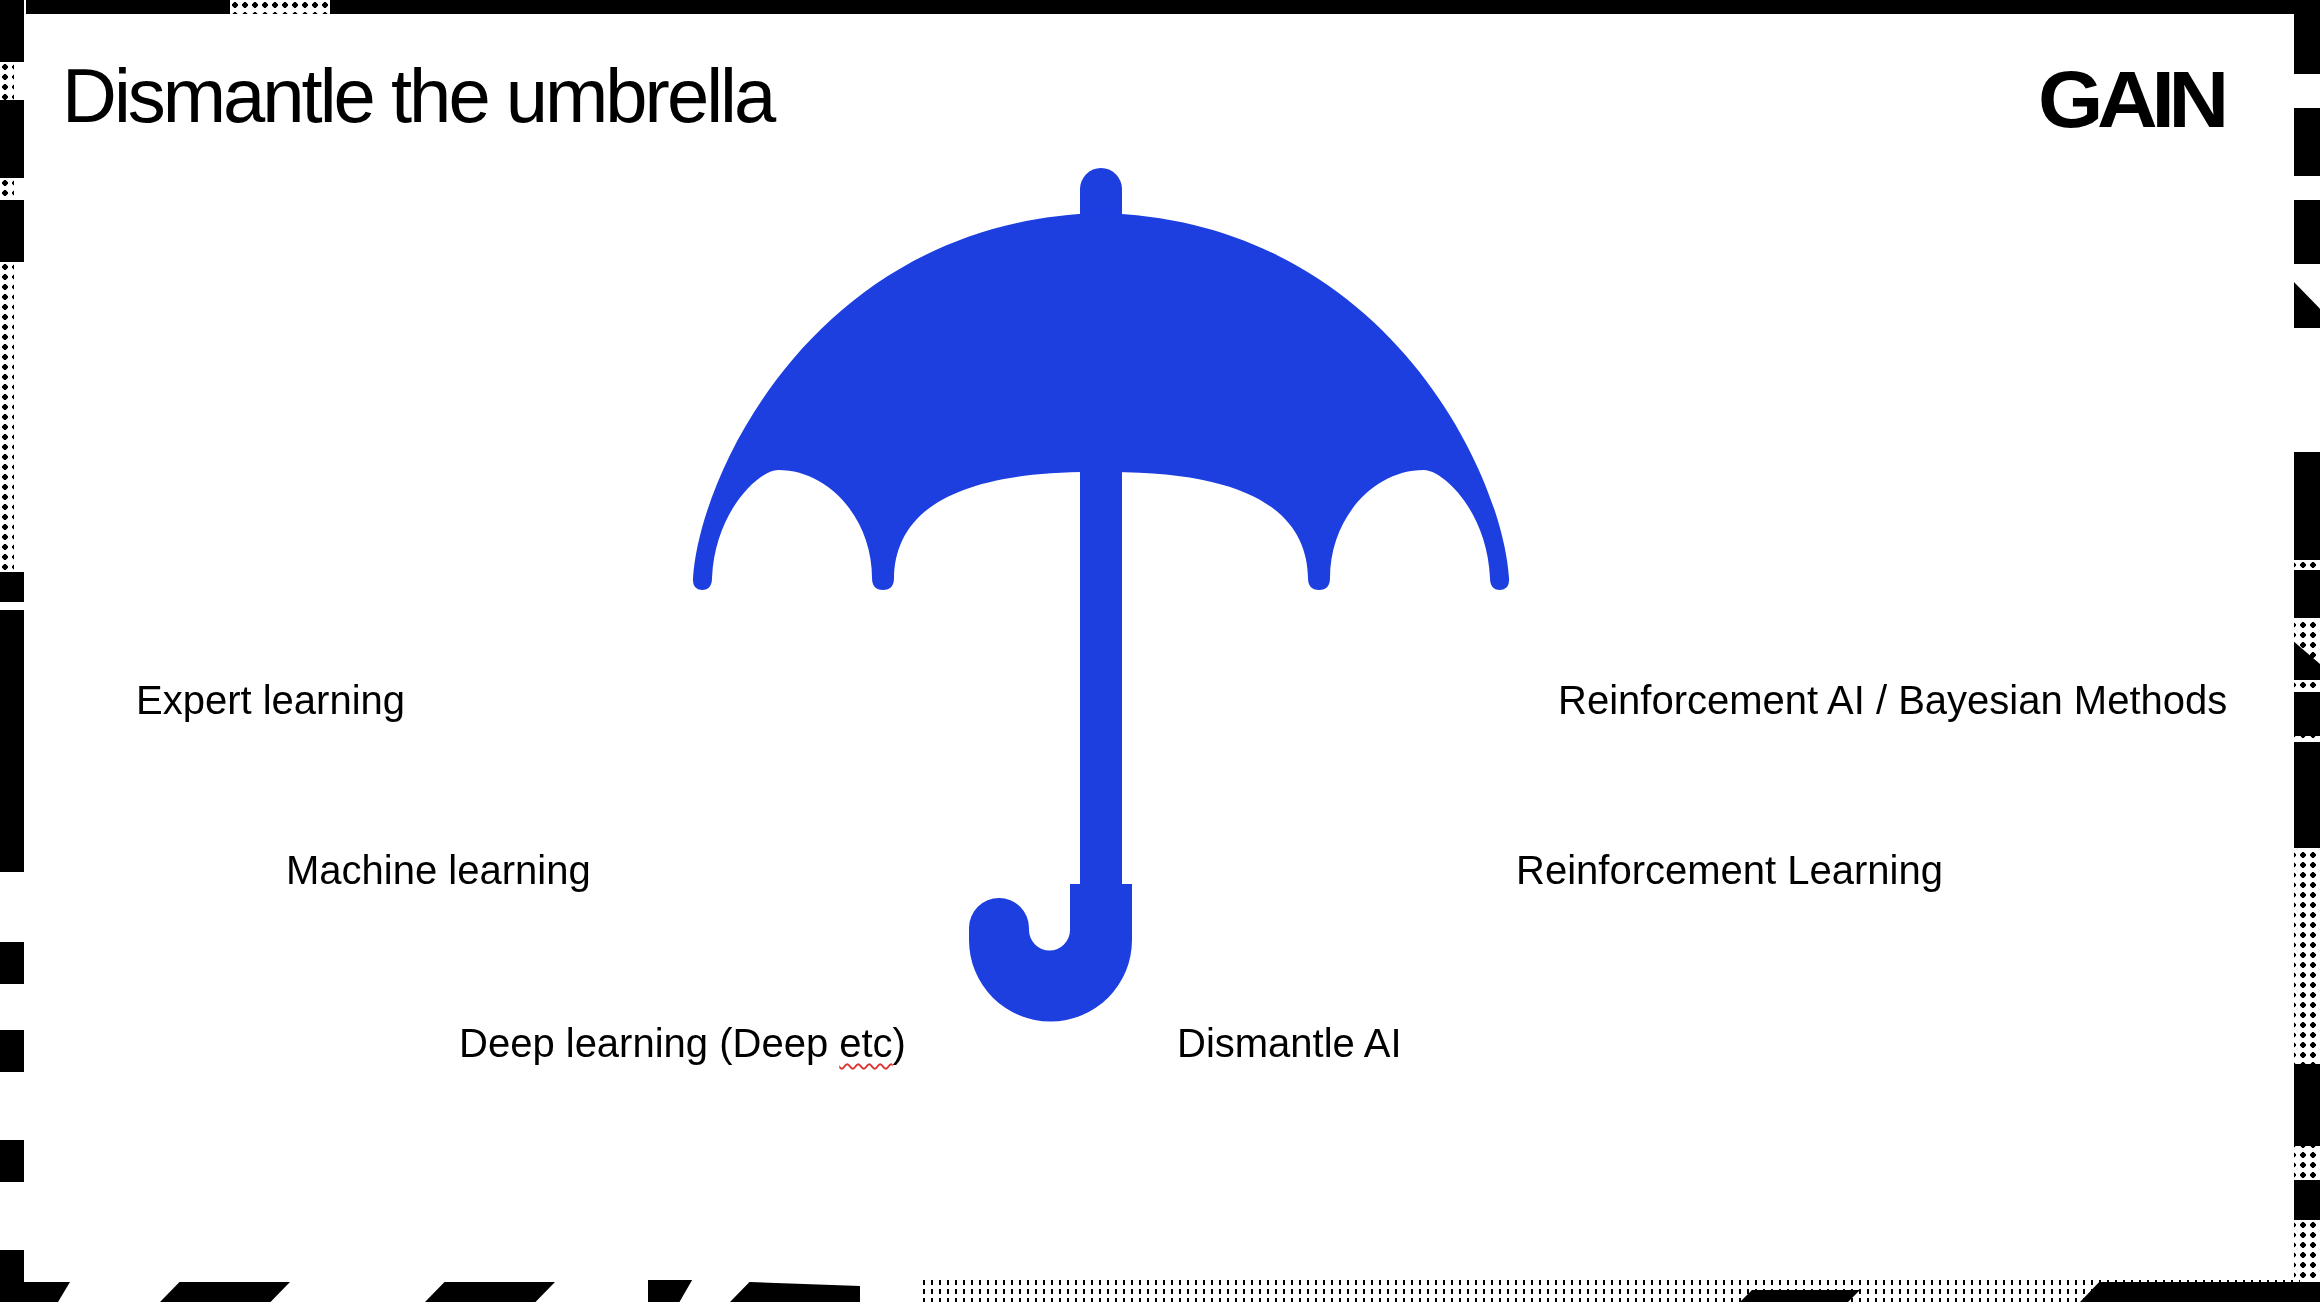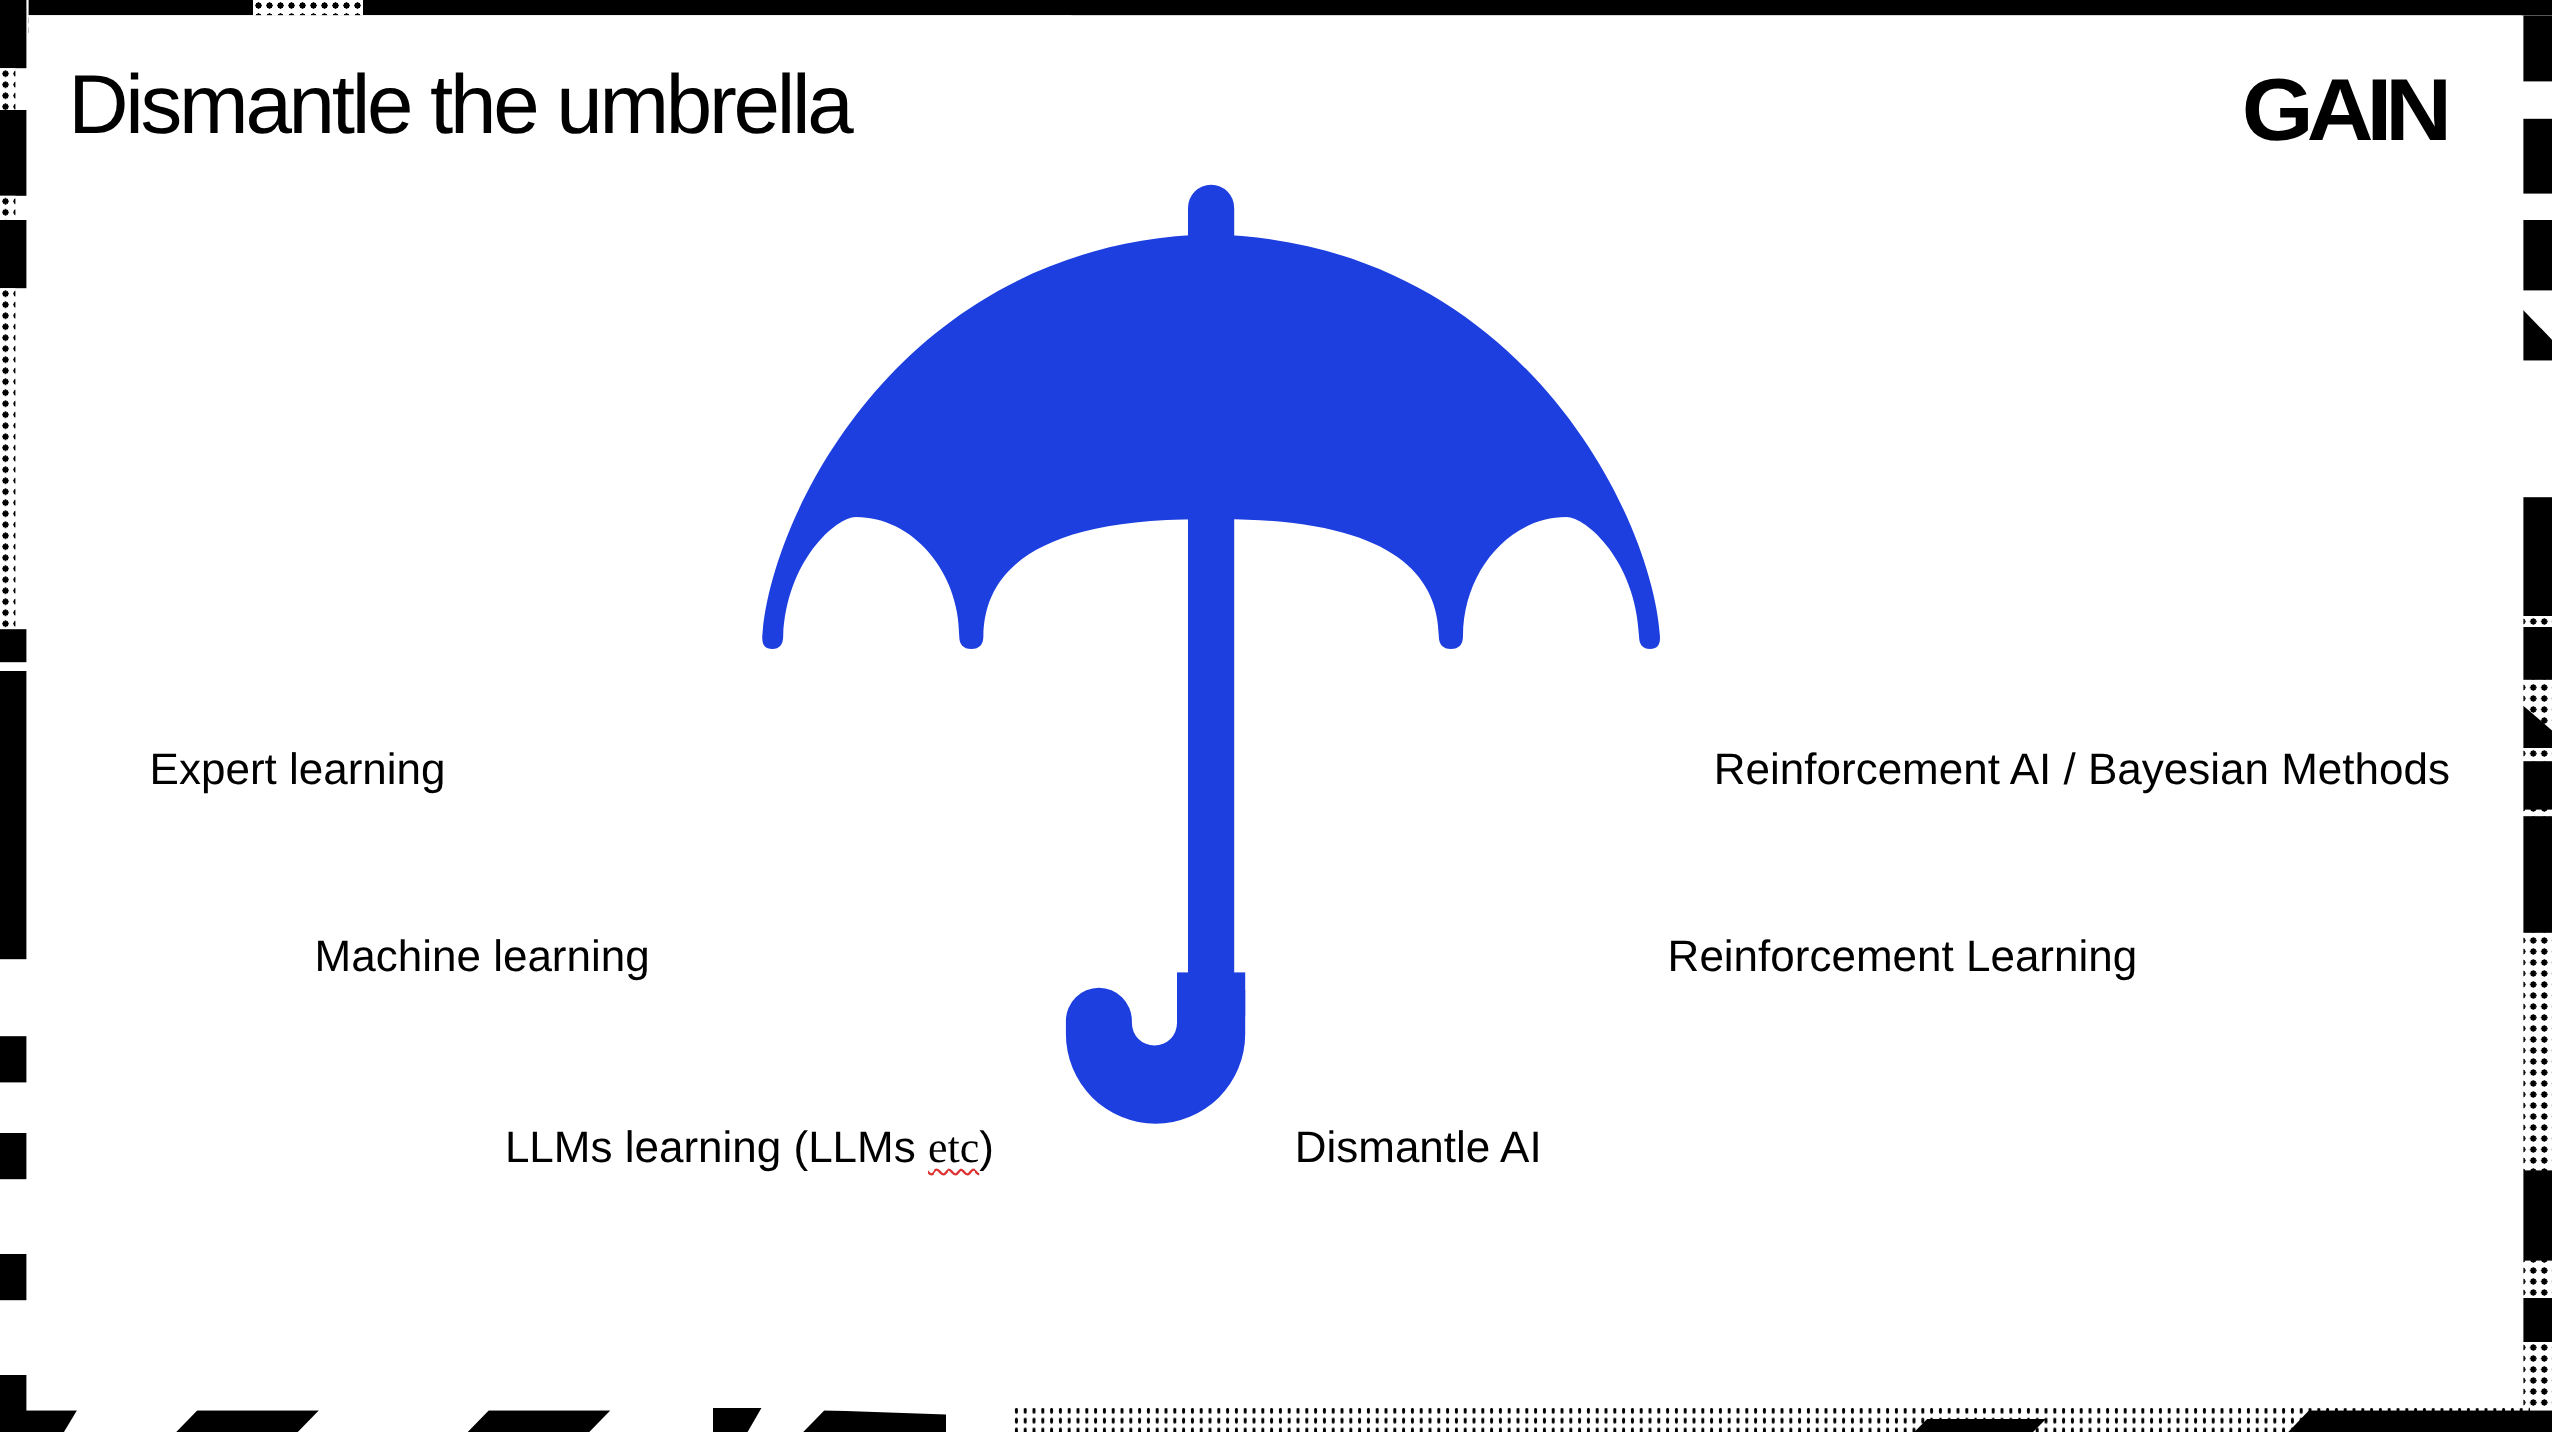--- a/index.html
+++ b/index.html
@@ -108,7 +108,7 @@
 
 <div class="label" style="left:136px;top:680px;">Expert learning</div>
 <div class="label" style="left:286px;top:850px;">Machine learning</div>
-<div class="label" style="left:459px;top:1023px;"><span>LLMs learning (LLMs </span><span class="spell">etc</span><span>)</span></div>
+<div class="label" style="left:459px;top:1023px;"><span>Deep learning (Deep </span><span class="spell">etc</span><span>)</span></div>
 
 <div class="label" style="left:1558px;top:680px;">Reinforcement AI / Bayesian Methods</div>
 <div class="label" style="left:1516px;top:850px;">Reinforcement Learning</div>

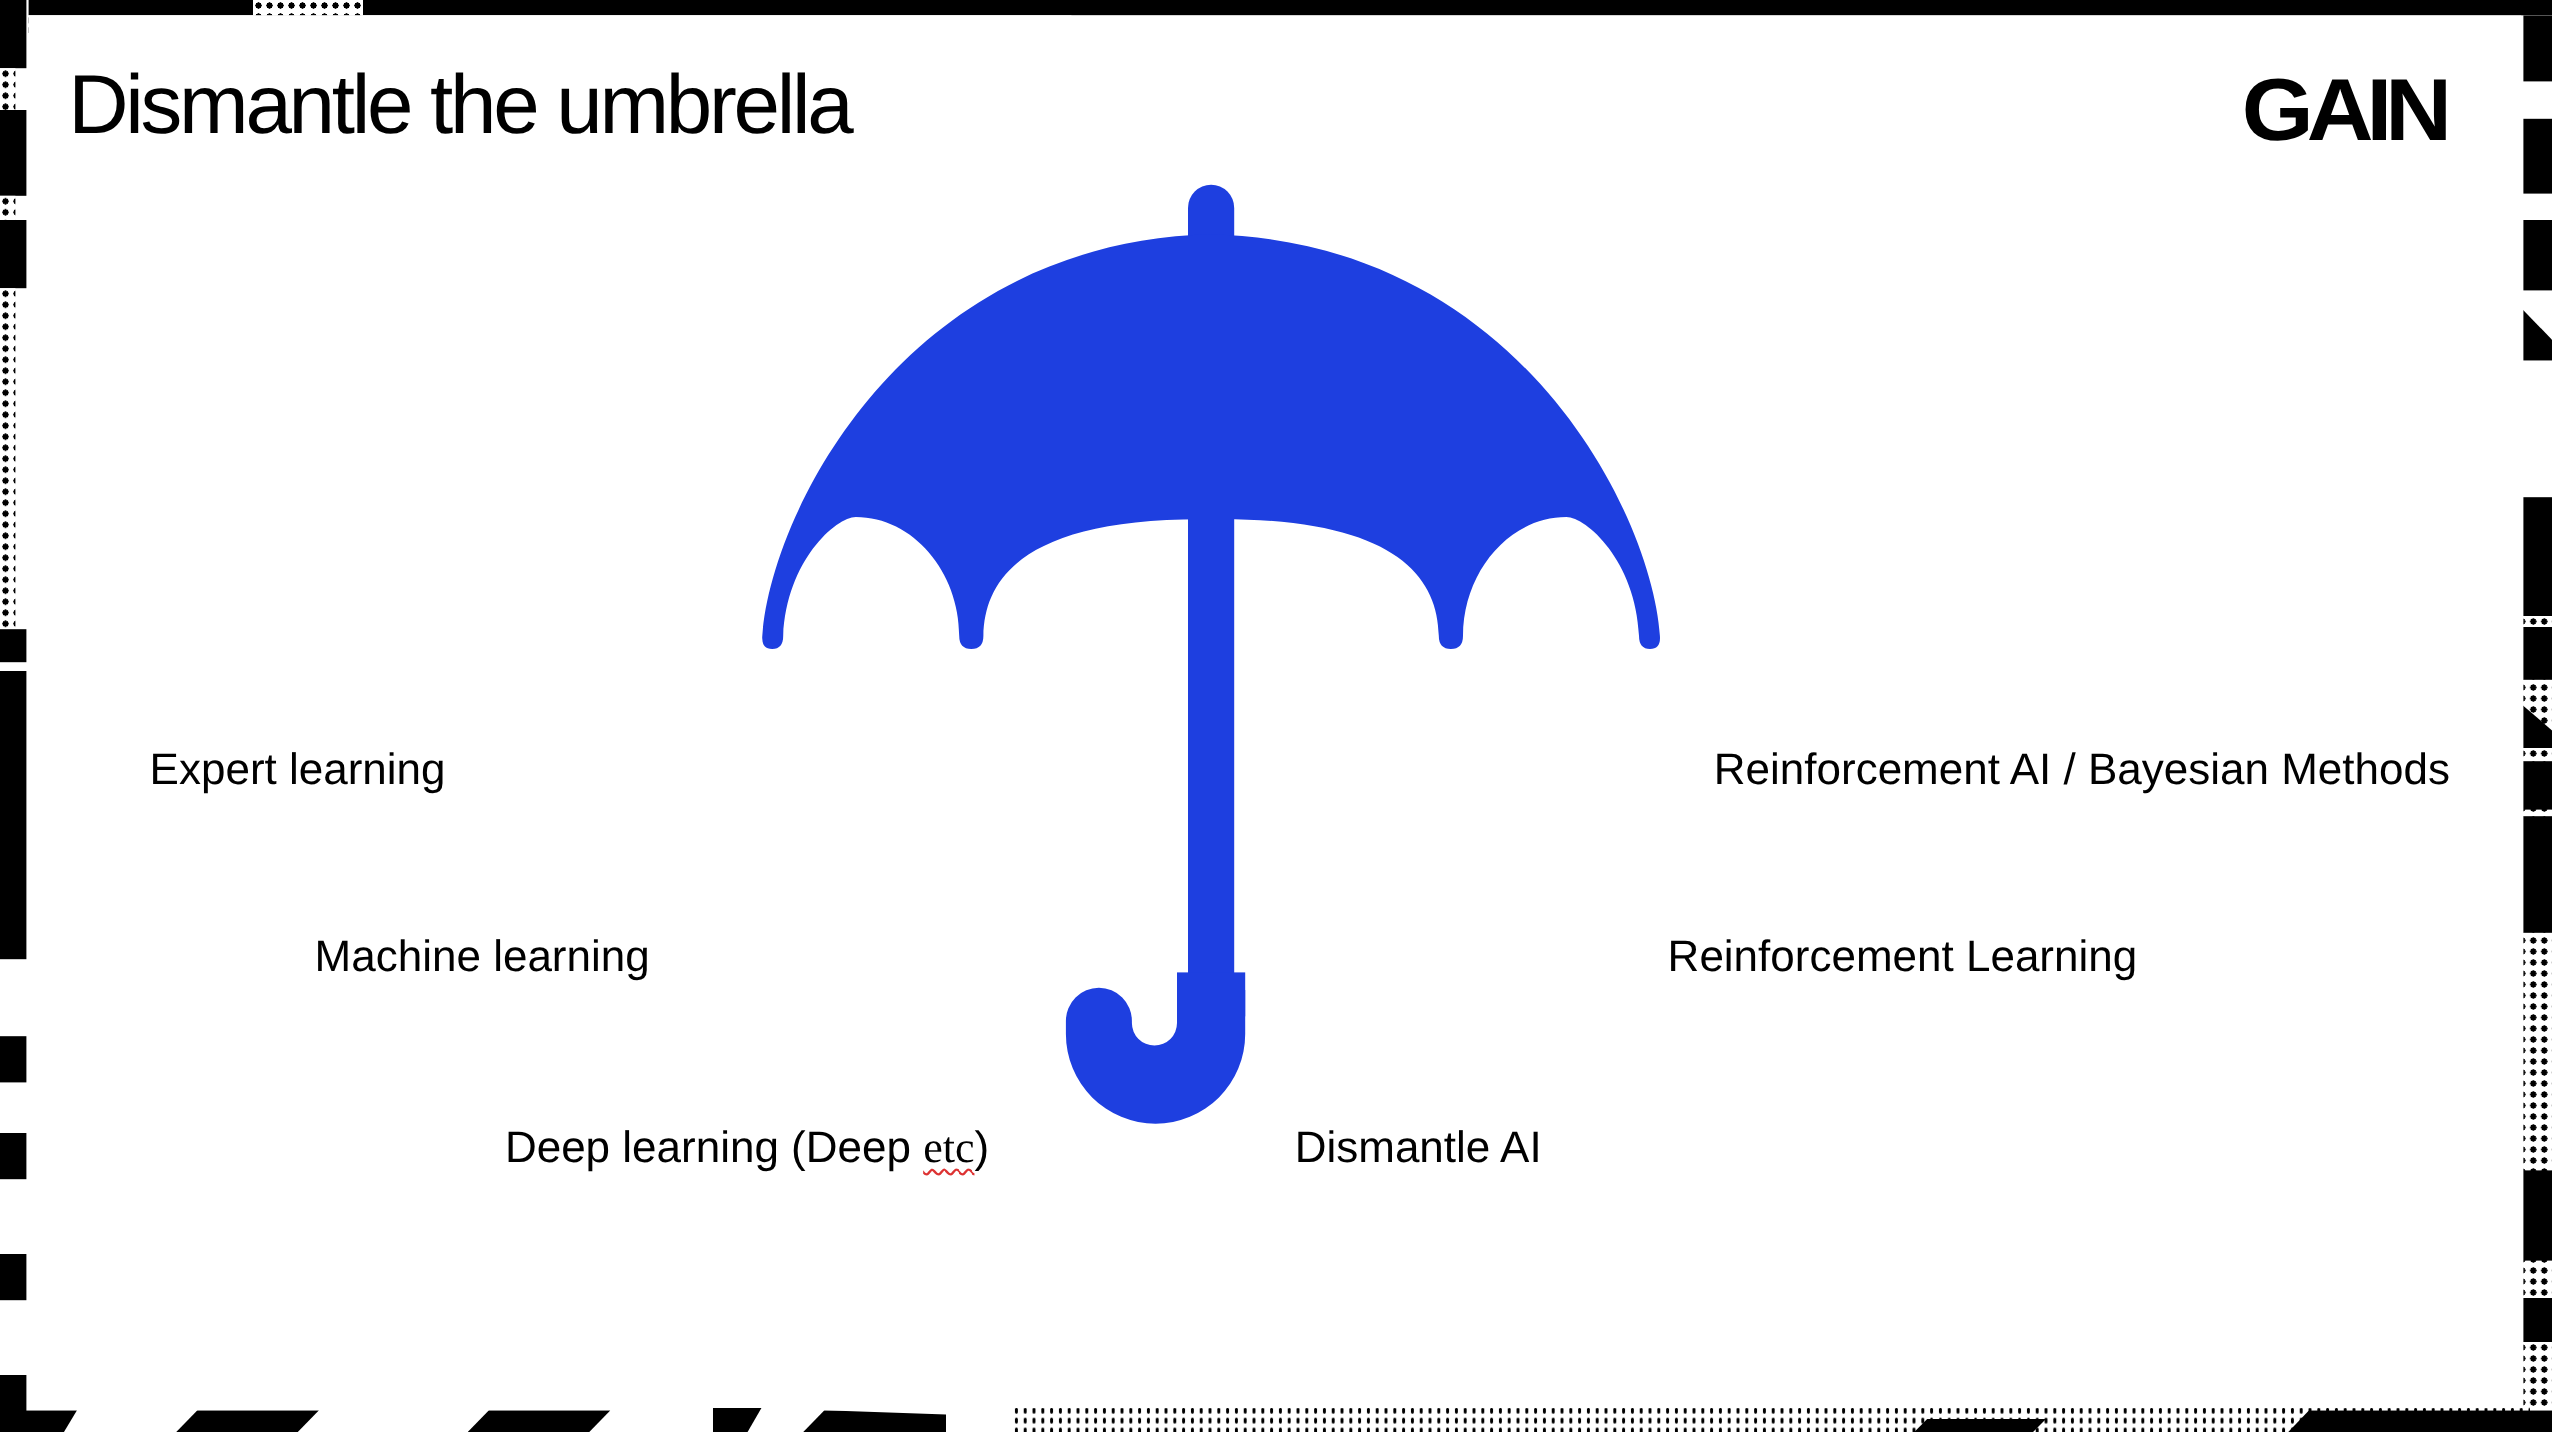--- a/index.html
+++ b/index.html
@@ -13,7 +13,7 @@
   .title { position:absolute; left:62px; top:58px; font-size:76px; font-weight:400; letter-spacing:-3px; color:#000; line-height:1; }
   .logo { position:absolute; left:2038px; top:60px; font-size:80px; font-weight:900; letter-spacing:-6px; color:#000; line-height:1; transform:scaleX(1.05); transform-origin:left; }
   .label { position:absolute; font-size:40px; color:#000; line-height:1; white-space:nowrap; font-family:"Liberation Sans Narrow","Liberation Sans", sans-serif; }
-  .spell { text-decoration: underline wavy #d33; text-decoration-thickness:1.5px; text-underline-offset:6px;font-family:Liberation Serif, serif; }
+  .spell { text-decoration: underline wavy #d33; text-decoration-thickness:1.5px; text-underline-offset:6px; }
   svg.umb { position:absolute; left:0; top:0; }
 </style>
 </head>

